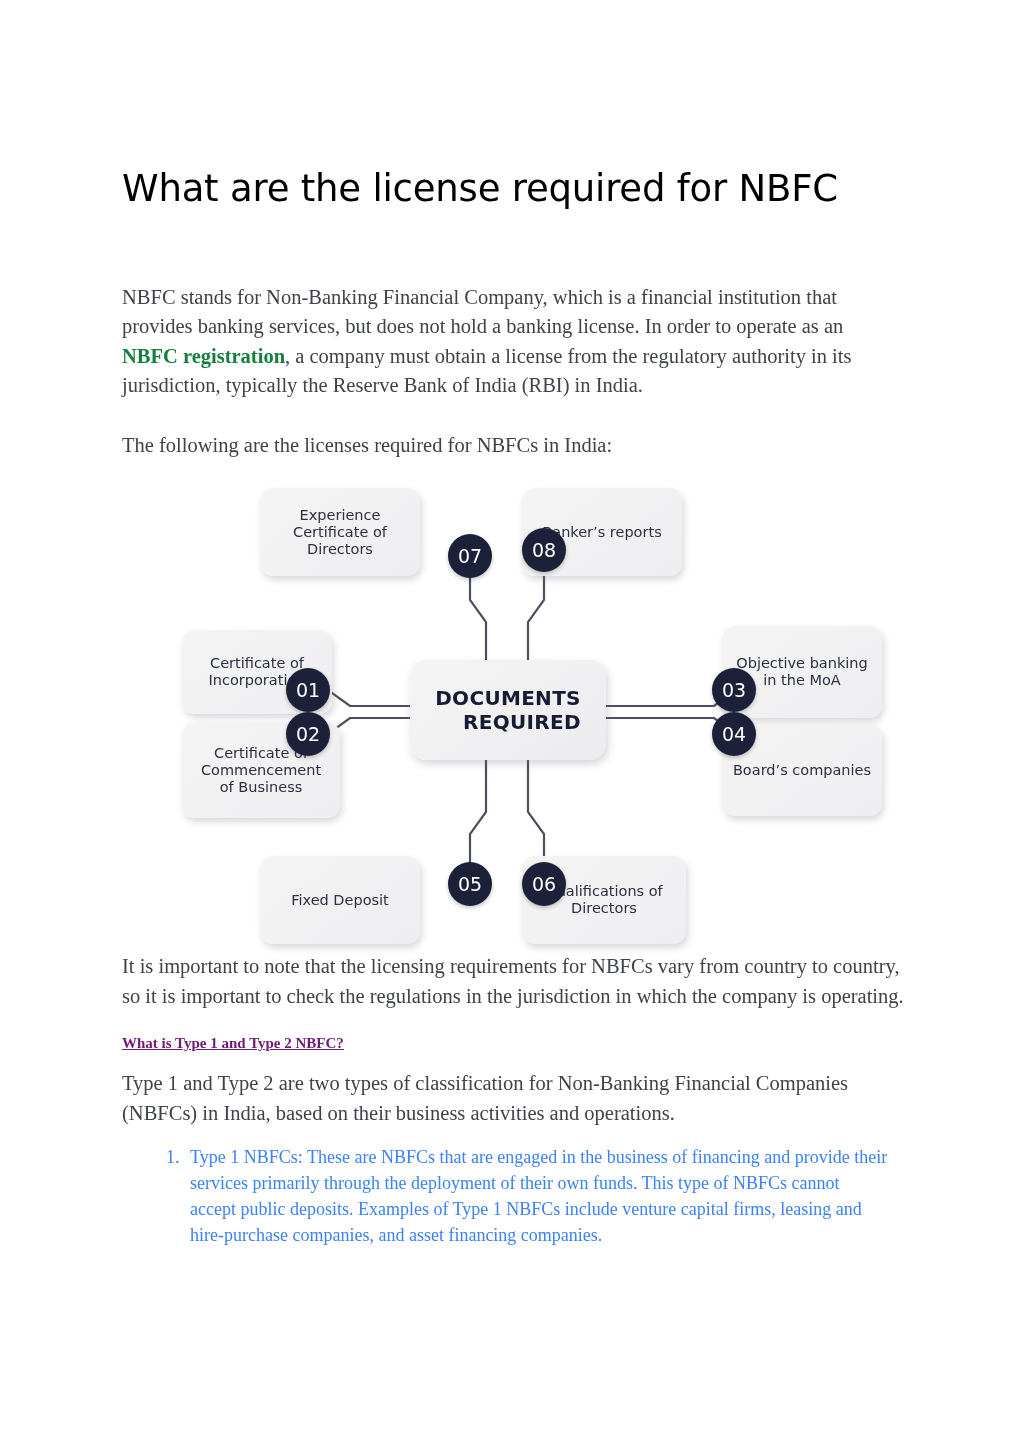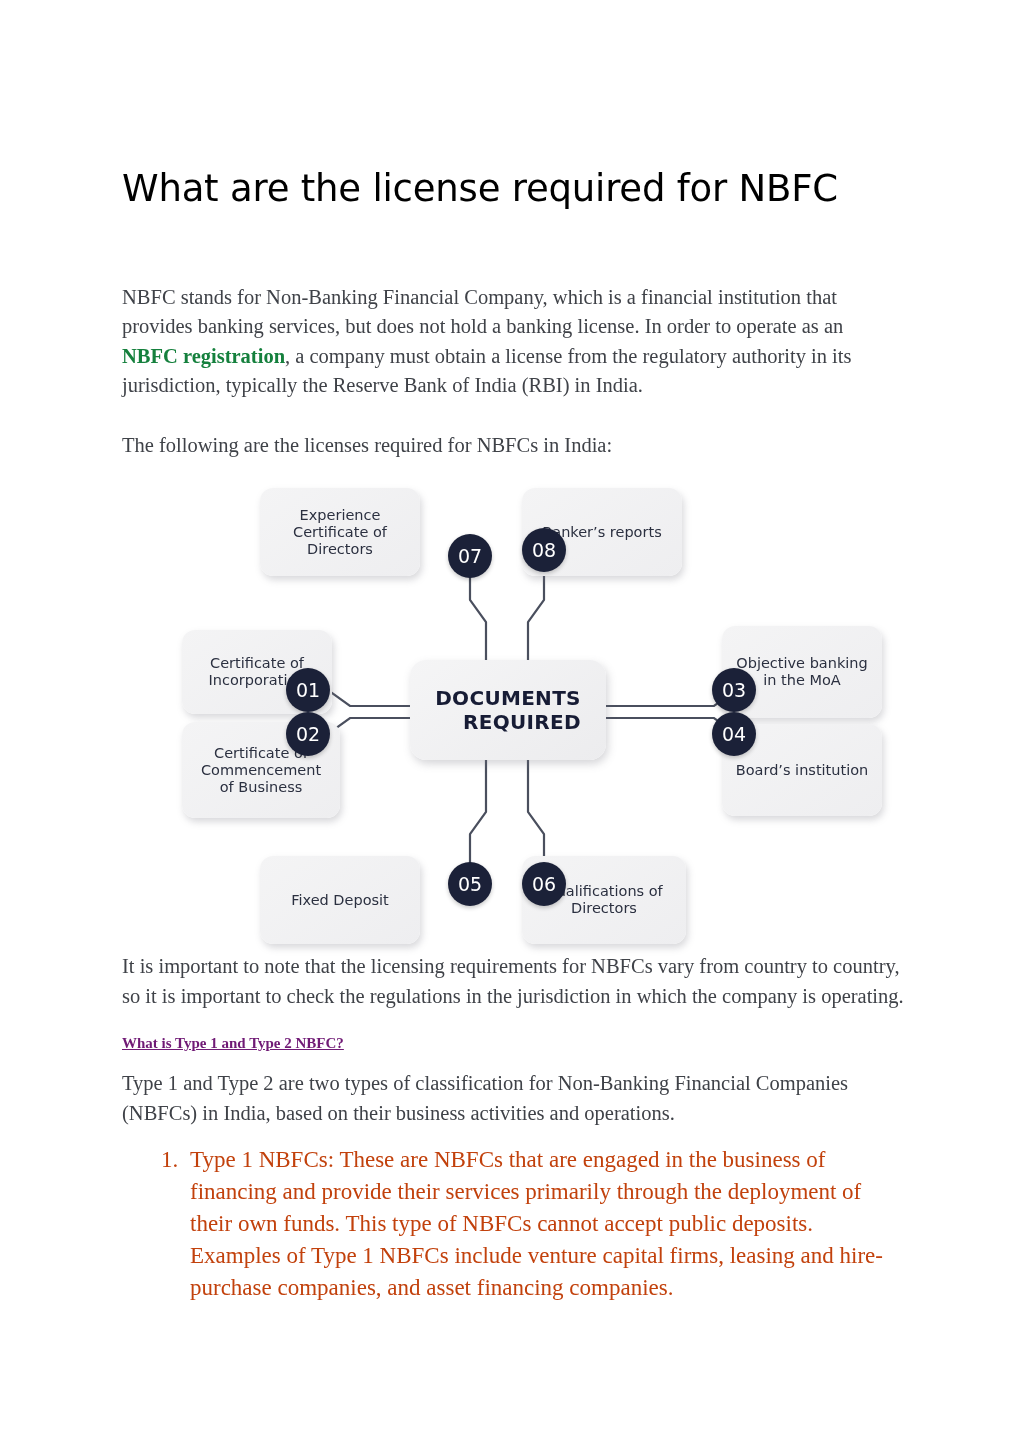--- a/index.html
+++ b/index.html
@@ -224,7 +224,7 @@
       </div>
 
       <div class="node-box" style="left:540px; top:242px; width:160px; height:92px;">
-        <span>Board’s institution</span>
+        <span>Board’s companies</span>
       </div>
       <div class="badge" style="left:530px; top:230px;">
         <span>04</span>

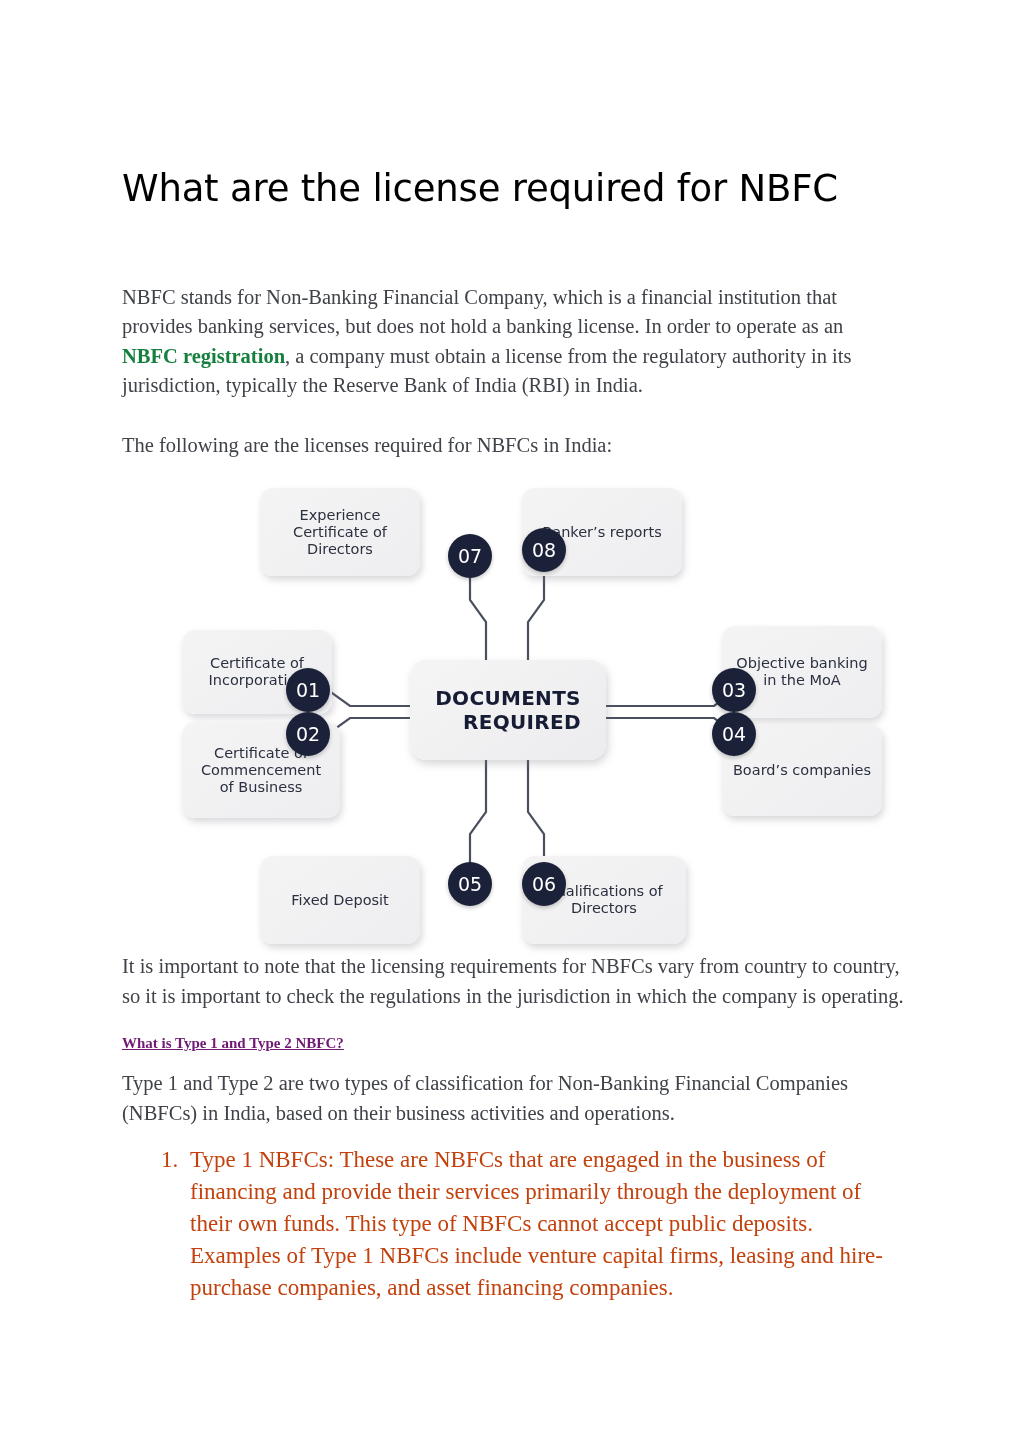--- a/index.html
+++ b/index.html
@@ -75,9 +75,9 @@
     padding-top: 16px;
     padding-left: 62px;
     font-family: "Liberation Serif", serif;
-    font-size: 23px;
-    line-height: 32px;
-    color: #c2410c;
+    font-size: 18px;
+    line-height: 26px;
+    color: #3b82f6;
   }
   ol.types-list li { padding-left: 6px; width: 700px; }
 

